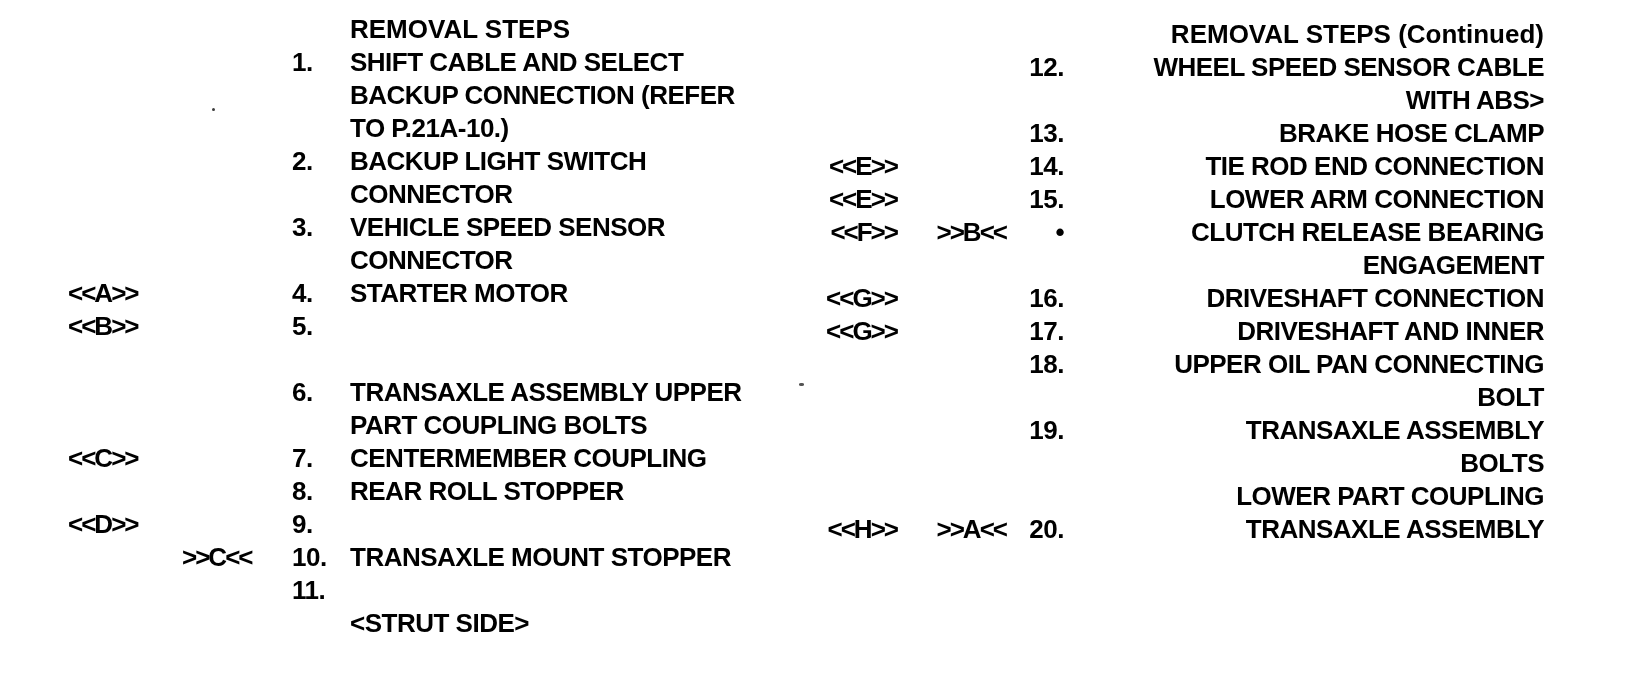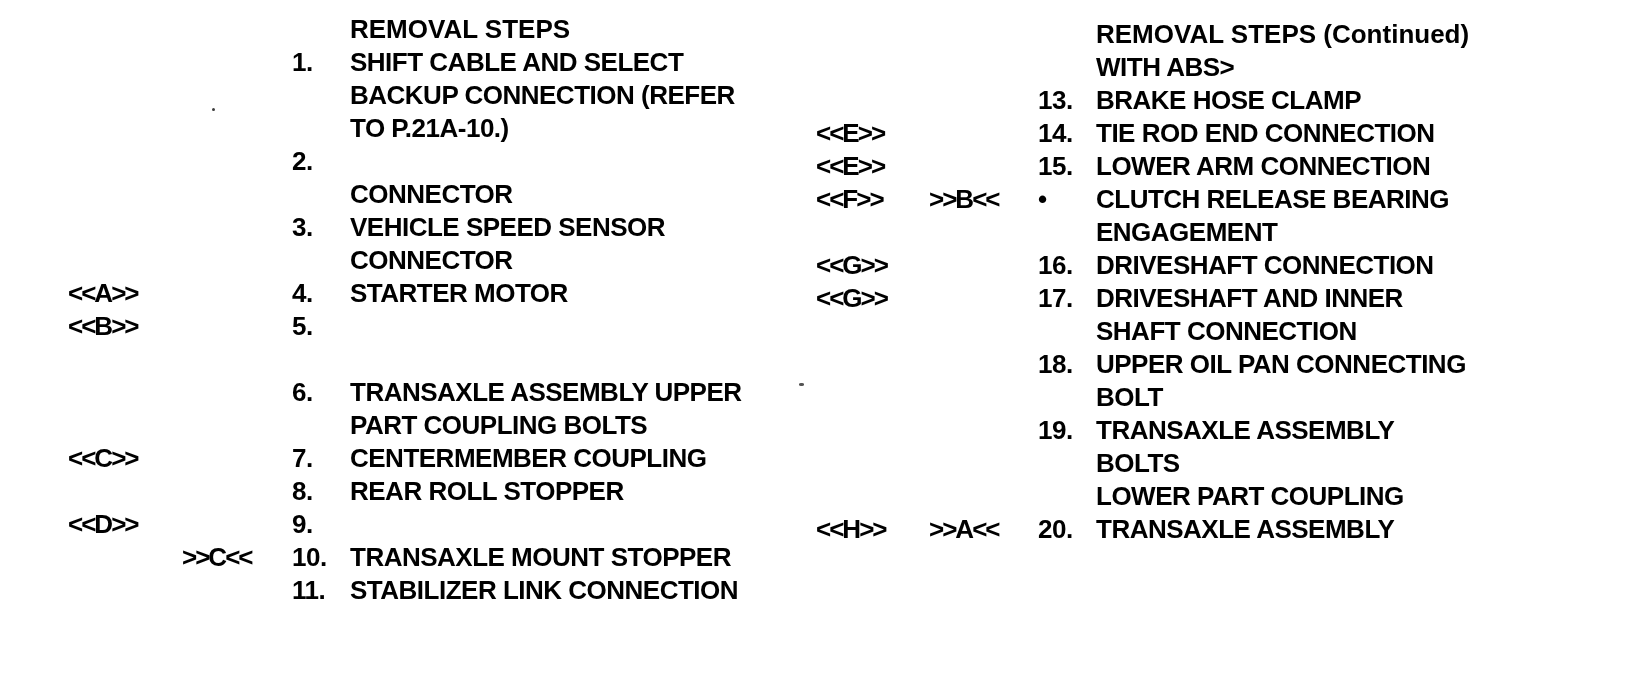--- a/index.html
+++ b/index.html
@@ -17,7 +17,7 @@
     font-size:26px;font-weight:700;letter-spacing:-0.5px;color:#000;
   }
   .col-left{left:68px;top:13px;width:740px;}
-  .col-right{left:816px;top:18px;width:760px;}
+  .col-right{left:784px;top:18px;width:760px;text-align:right;}
   .header{
     margin:0;padding:0;
     font-size:26px;font-weight:700;letter-spacing:0;

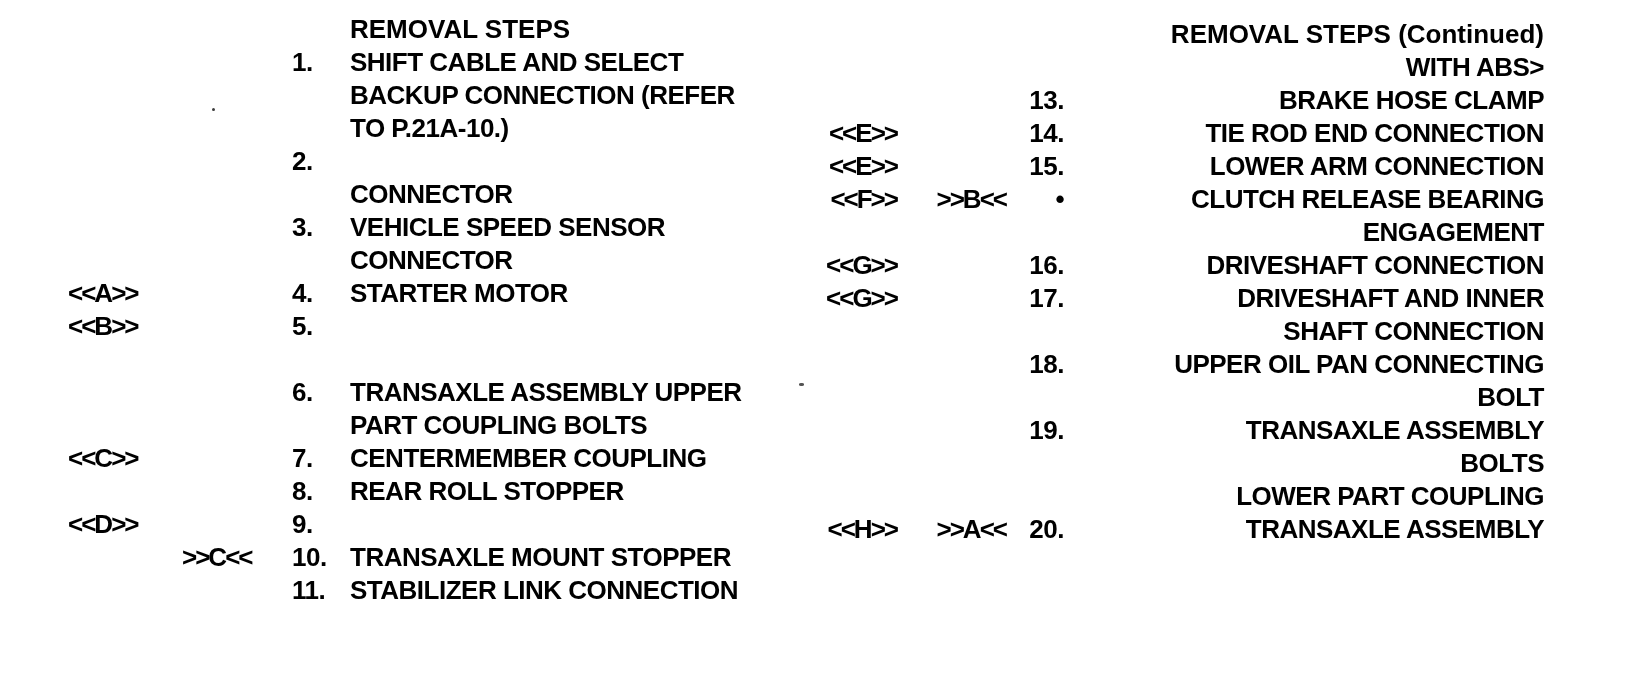--- a/index.html
+++ b/index.html
@@ -166,6 +166,12 @@
   <section class="col col-right">
     <h2 class="header">REMOVAL STEPS (Continued)</h2>
     <div class="lines">
+  <div class="line">
+    <span class="cell flag"></span>
+    <span class="cell back"></span>
+    <span class="cell num">12.</span>
+    <span class="cell text">WHEEL SPEED SENSOR CABLE</span>
+  </div>
 
 
   <div class="line">

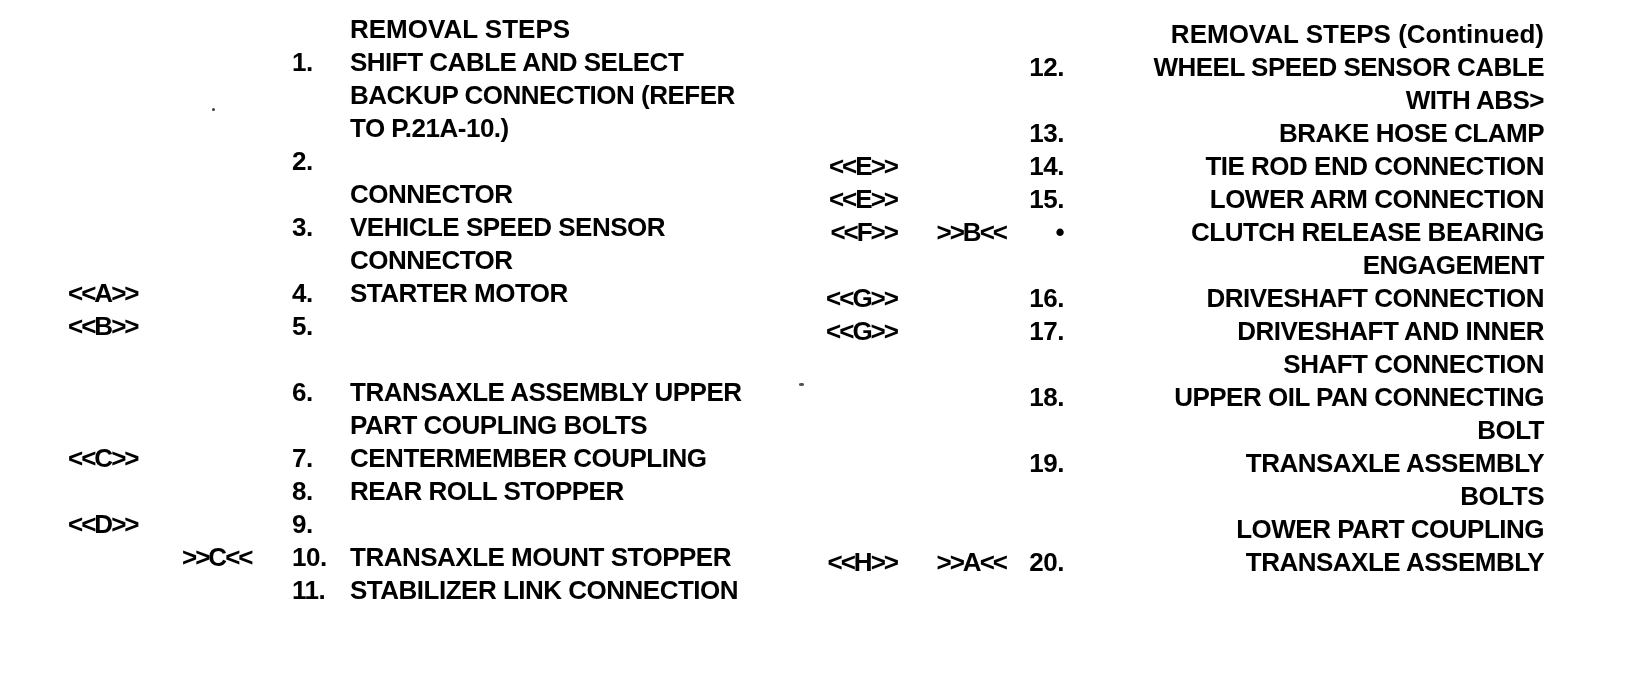--- a/index.html
+++ b/index.html
@@ -70,6 +70,7 @@
     <span class="cell flag"></span>
     <span class="cell back"></span>
     <span class="cell num">2.</span>
+    <span class="cell text">BACKUP LIGHT SWITCH</span>
   </div>
 
   <div class="line">

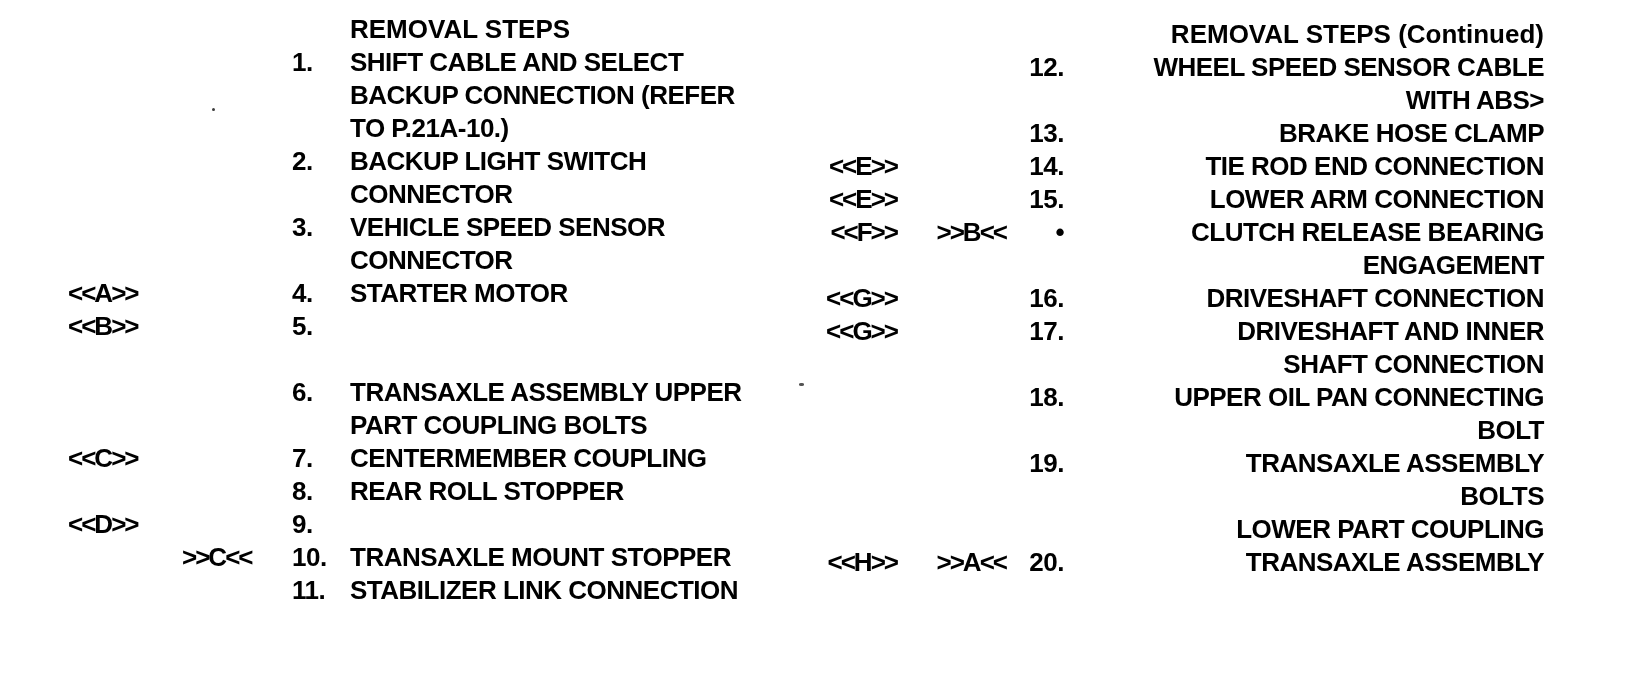--- a/index.html
+++ b/index.html
@@ -231,12 +231,6 @@
     <span class="cell text">DRIVESHAFT AND INNER</span>
   </div>
 
-  <div class="line">
-    <span class="cell flag"></span>
-    <span class="cell back"></span>
-    <span class="cell num"></span>
-    <span class="cell text">SHAFT CONNECTION</span>
-  </div>
 
   <div class="line">
     <span class="cell flag"></span>

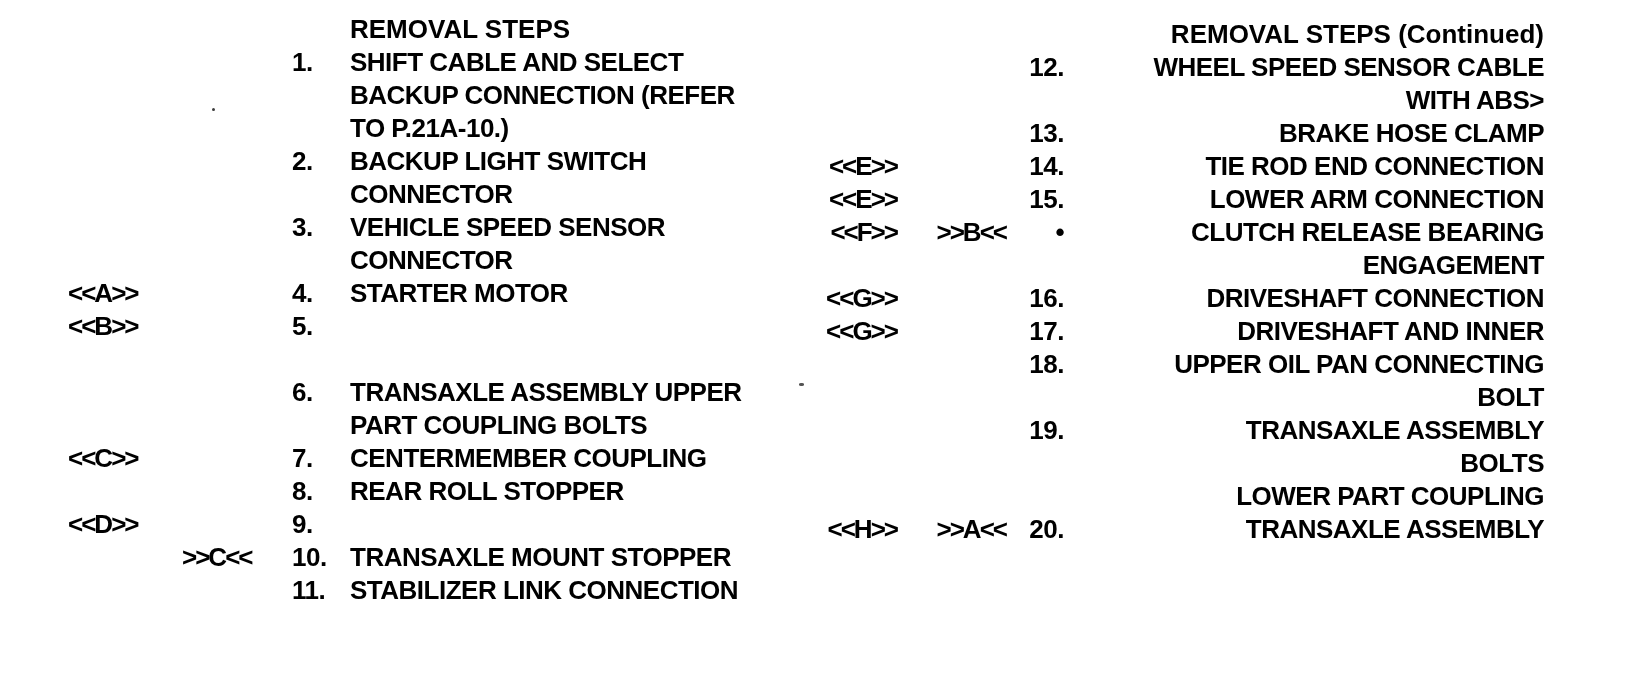--- a/index.html
+++ b/index.html
@@ -158,7 +158,6 @@
     <span class="cell flag"></span>
     <span class="cell back"></span>
     <span class="cell num">11.</span>
-    <span class="cell text">STABILIZER LINK CONNECTION</span>
   </div>
 
 </div>

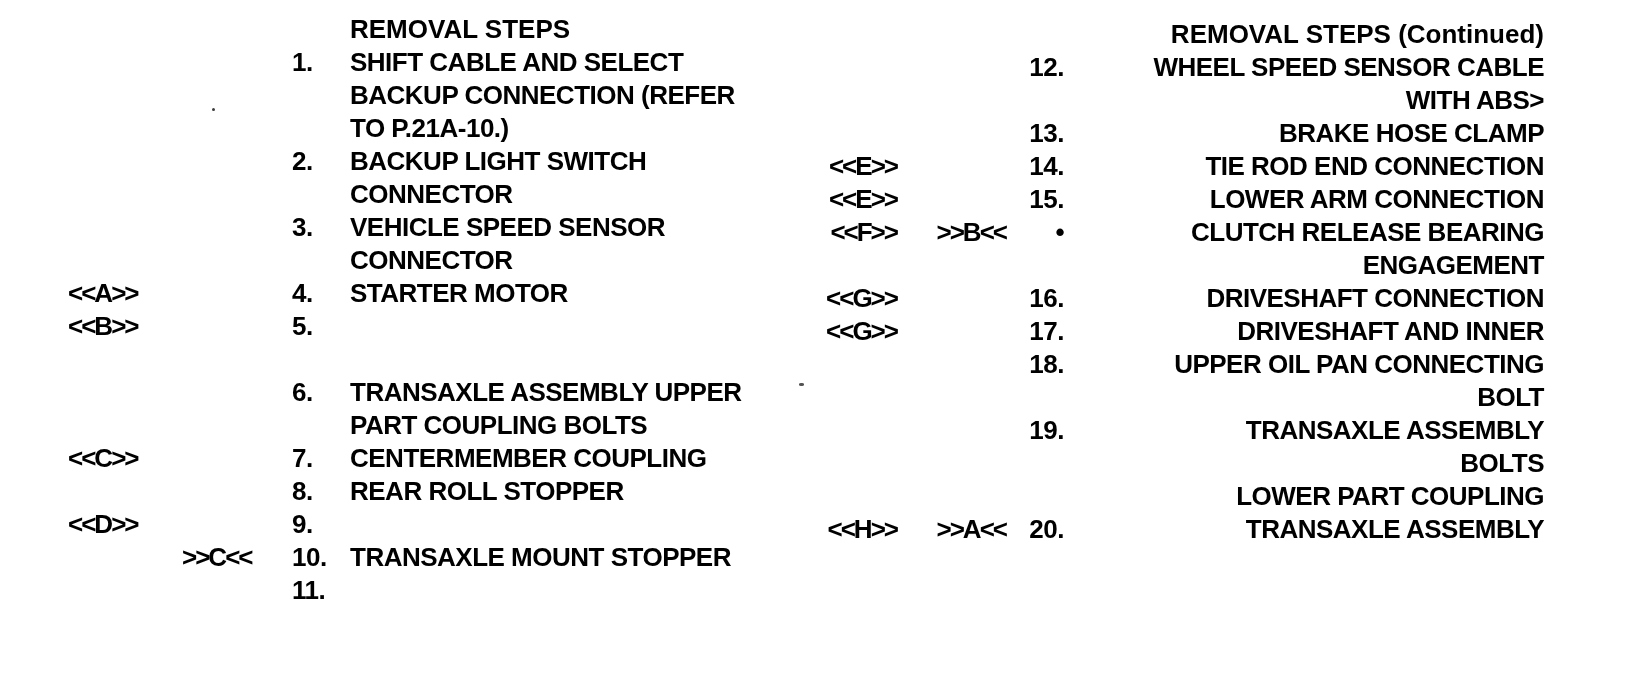--- a/index.html
+++ b/index.html
@@ -160,6 +160,12 @@
     <span class="cell num">11.</span>
   </div>
 
+  <div class="line">
+    <span class="cell flag"></span>
+    <span class="cell back"></span>
+    <span class="cell num"></span>
+    <span class="cell text">&lt;STRUT SIDE&gt;</span>
+  </div>
 </div>
   </section>
 

